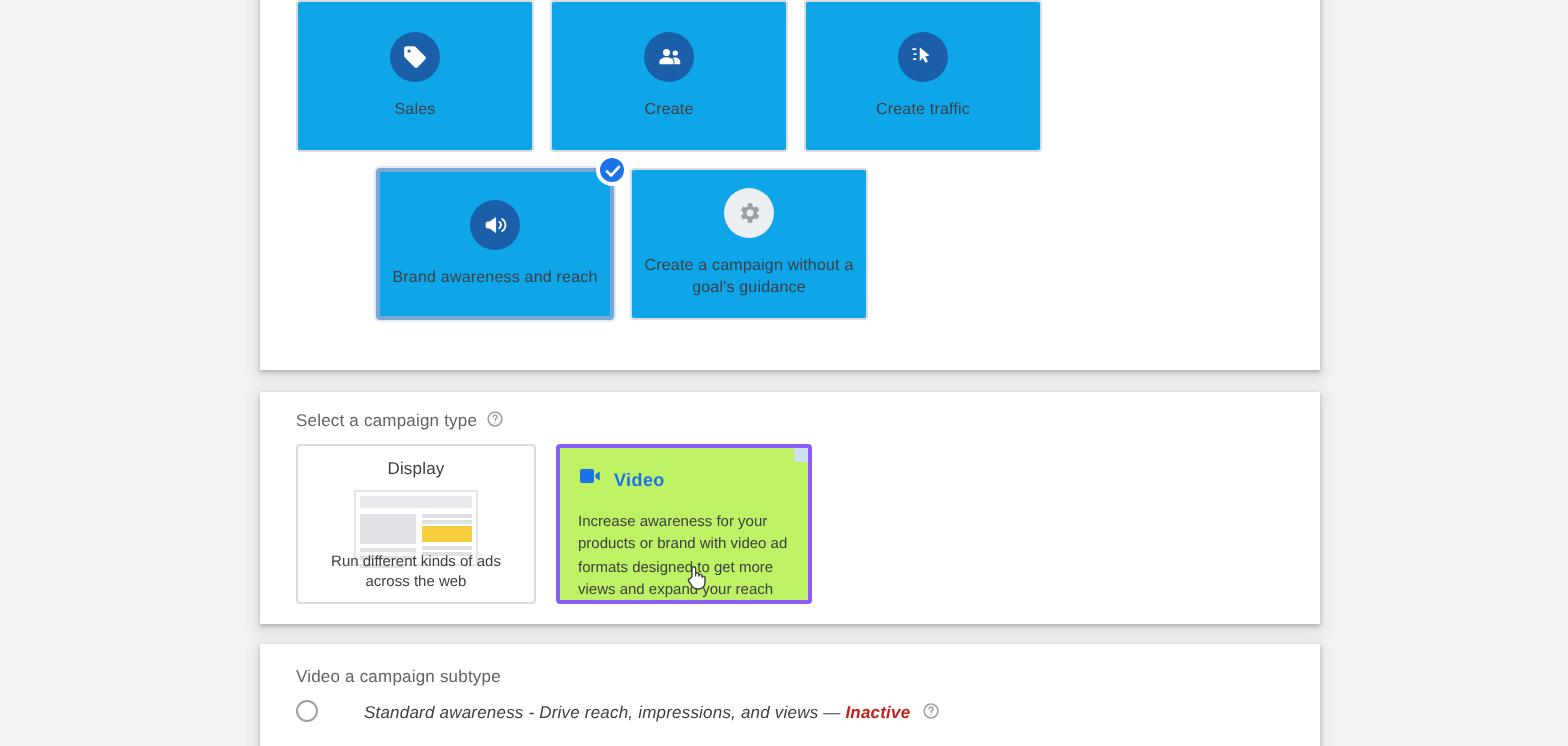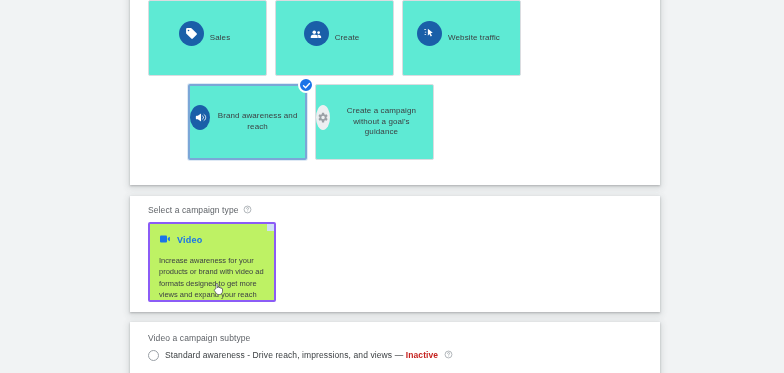--- a/index.html
+++ b/index.html
@@ -41,9 +41,9 @@
     height: 76px;
     border: 1px solid #dadce0;
     border-radius: 2px;
-    background: #5eead4;
-    display: flex;
-    flex-direction: row;
+    background: #0ea5e9;
+    display: flex;
+    flex-direction: column;
     align-items: center;
     justify-content: center;
     position: relative;

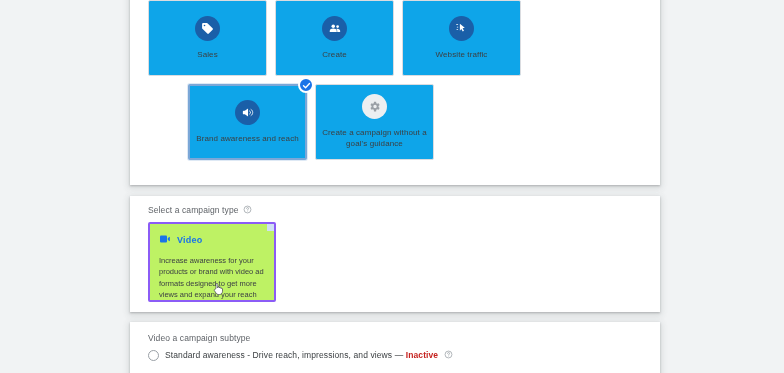--- a/index.html
+++ b/index.html
@@ -259,7 +259,7 @@
             <rect x="2.6" y="13.2" width="3.4" height="1.6" rx=".8"></rect>
           </svg>
         </span>
-        <div class="goal-label">Website traffic</div>
+        <div class="goal-label">Create traffic</div>
       </div>
 
 

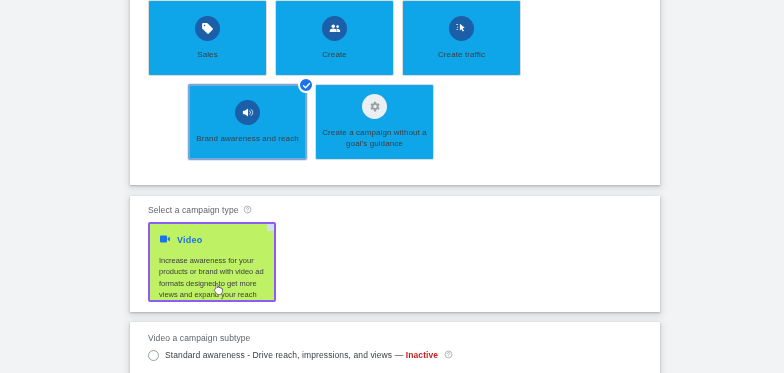--- a/index.html
+++ b/index.html
@@ -306,6 +306,28 @@
 
     <div class="type-row">
 
+      <div class="type-card">
+        <div class="type-title">Display</div>
+        <div class="thumb">
+          <div class="bar-top"></div>
+          <div class="body">
+            <div class="col-l">
+              <div class="blk big"></div>
+              <div class="blk ln"></div>
+              <div class="blk ln"></div>
+              <div class="blk ln2"></div>
+            </div>
+            <div class="col-r">
+              <div class="blk rl"></div>
+              <div class="blk rl"></div>
+              <div class="ad"></div>
+              <div class="blk rl"></div>
+              <div class="blk rl"></div>
+            </div>
+          </div>
+        </div>
+        <div class="type-foot">Run different kinds of ads across the web</div>
+      </div>
 
       <div class="type-card wide">
         <span class="corner-mark"></span>

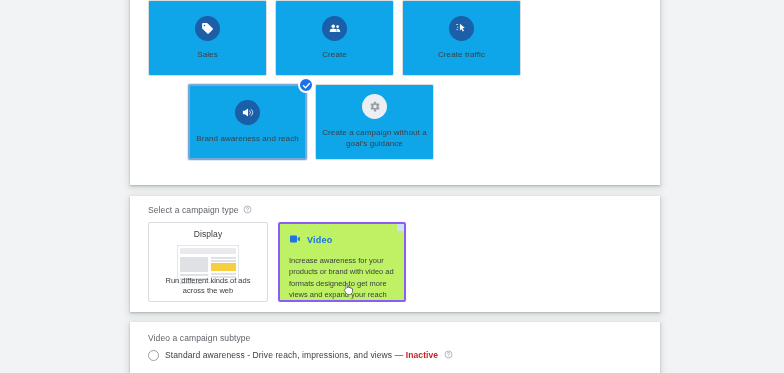--- a/index.html
+++ b/index.html
@@ -201,7 +201,9 @@
     position: absolute;
     left: 18px; top: 28px;
     display: flex;
-    gap: 6px;
+    align-items: center;
+    gap: 23px;
+    font-style: italic;
   }
   .radio {
     width: 11px; height: 11px;

